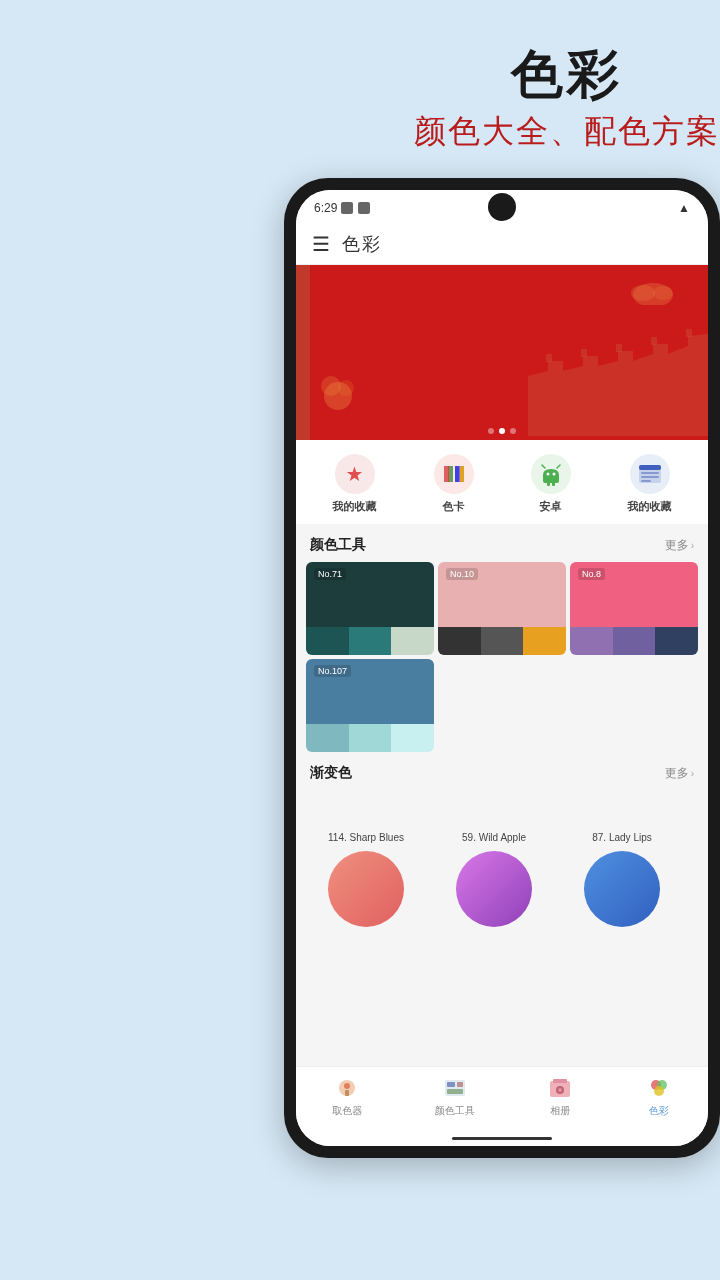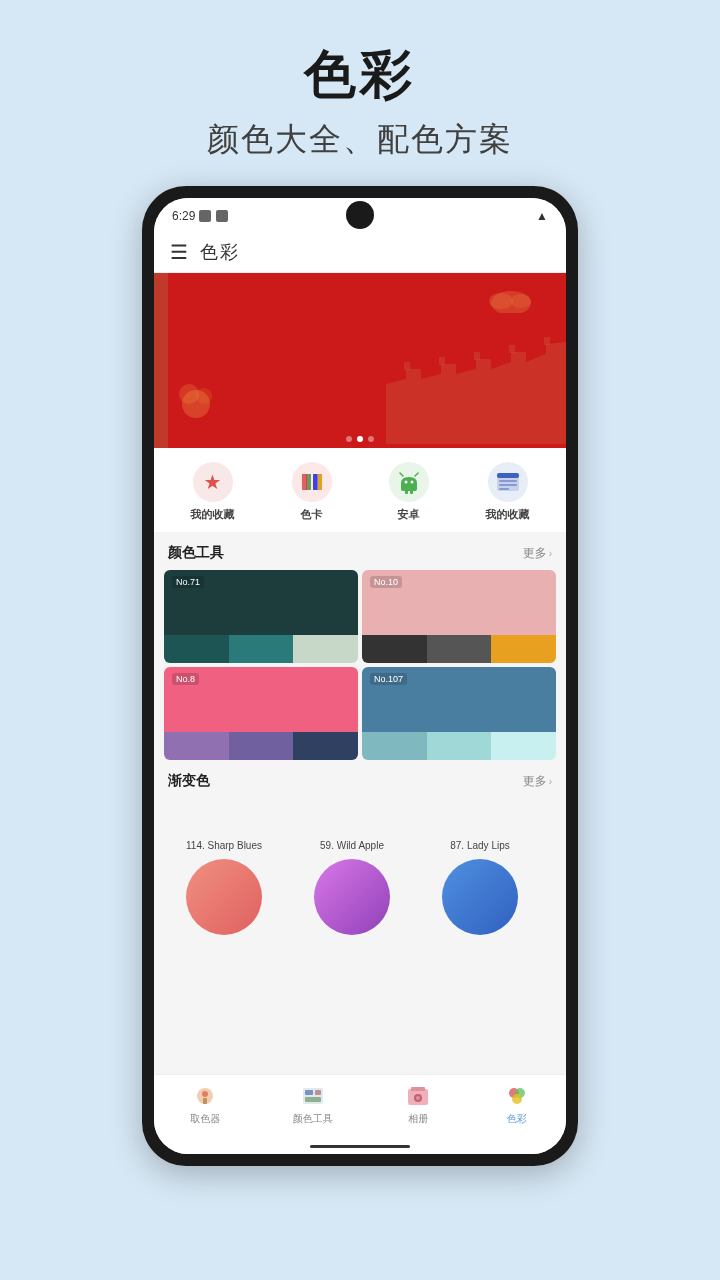--- a/index.html
+++ b/index.html
@@ -351,7 +351,7 @@
 </head>
 <body>
 
-<div style="width:720px;height:1280px;background:#d6e8f5;display:flex;flex-direction:column;align-items:center;overflow:hidden;">
+<div style="width:720px;height:1280px;background:#d6e8f5;display:flex;flex-direction:column;align-items:flex-end;overflow:hidden;">
 
   <div class="page-header">
     <div class="page-title-main">色彩</div>

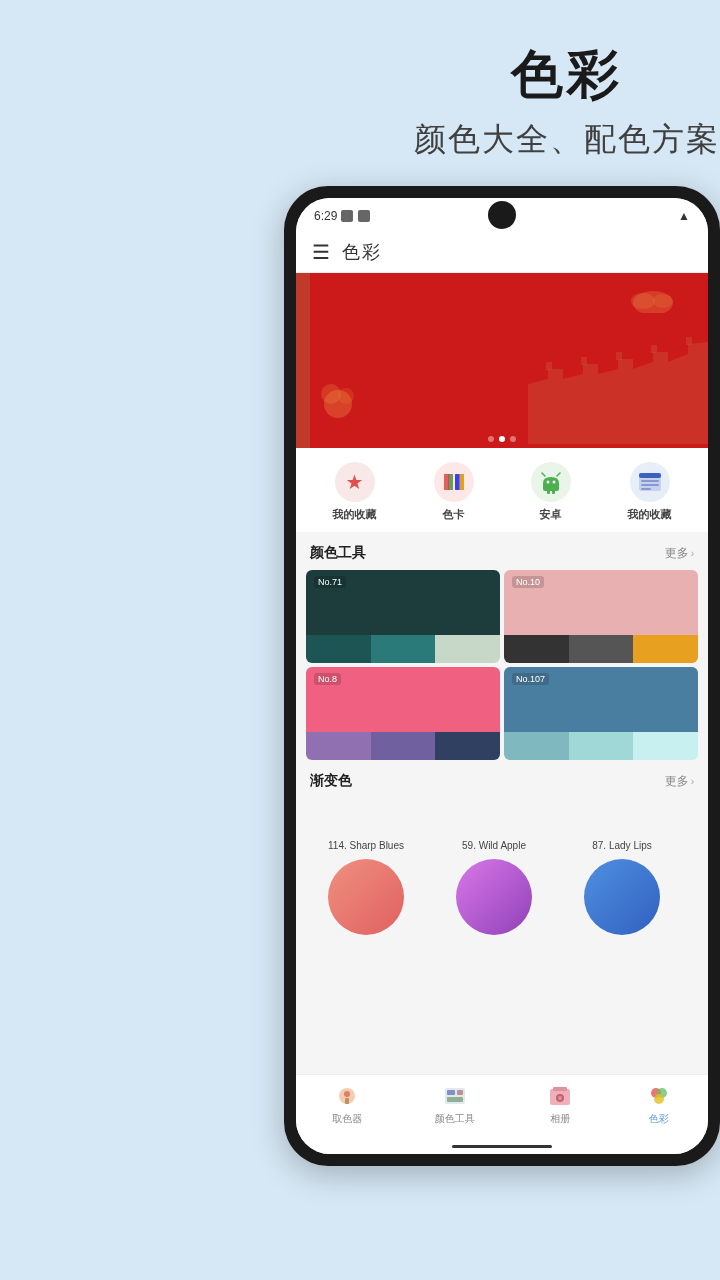--- a/index.html
+++ b/index.html
@@ -28,8 +28,8 @@
     }
     .page-subtitle {
       font-size: 32px;
-      color: #404040;
-      margin-top: 8px;
+      color: #b91c1c;
+      margin-top: 0;
       letter-spacing: 2px;
     }
 

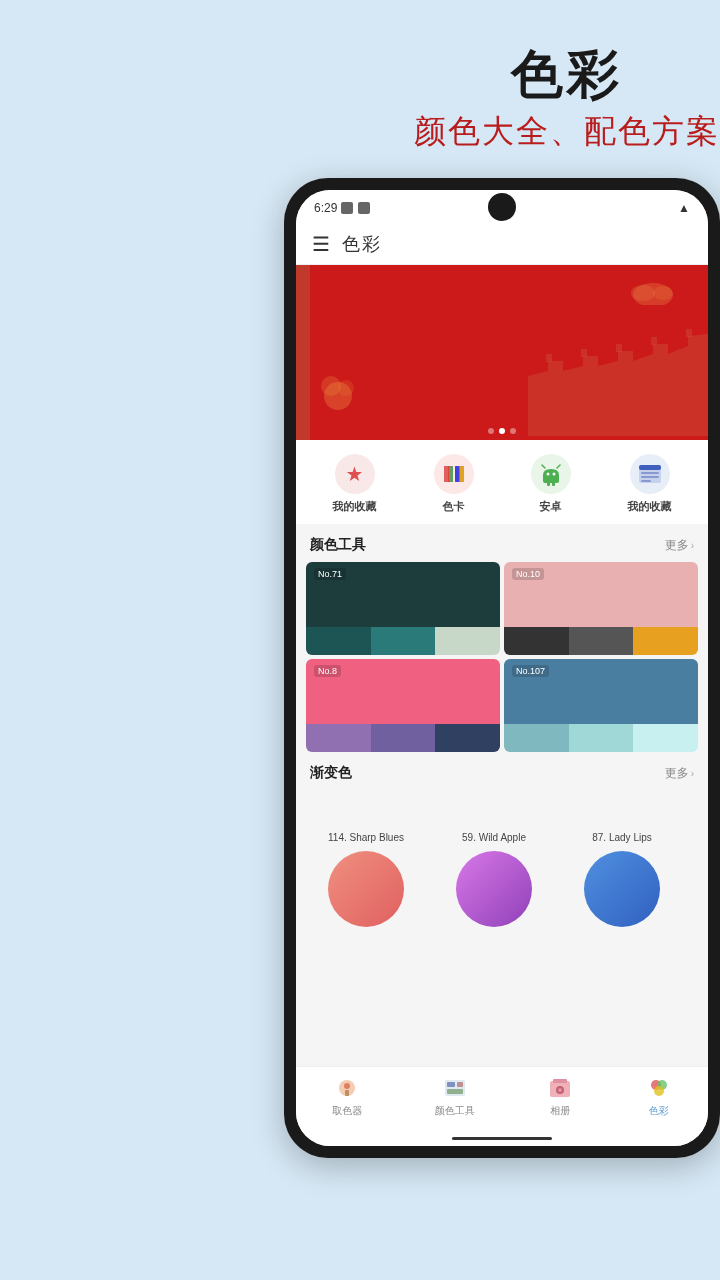--- a/index.html
+++ b/index.html
@@ -241,7 +241,7 @@
     
     .palette-grid {
       display: grid;
-      grid-template-columns: 1fr 1fr;
+      grid-template-columns: 1fr 1fr 1fr;
       gap: 4px;
       padding: 0 10px;
     }

